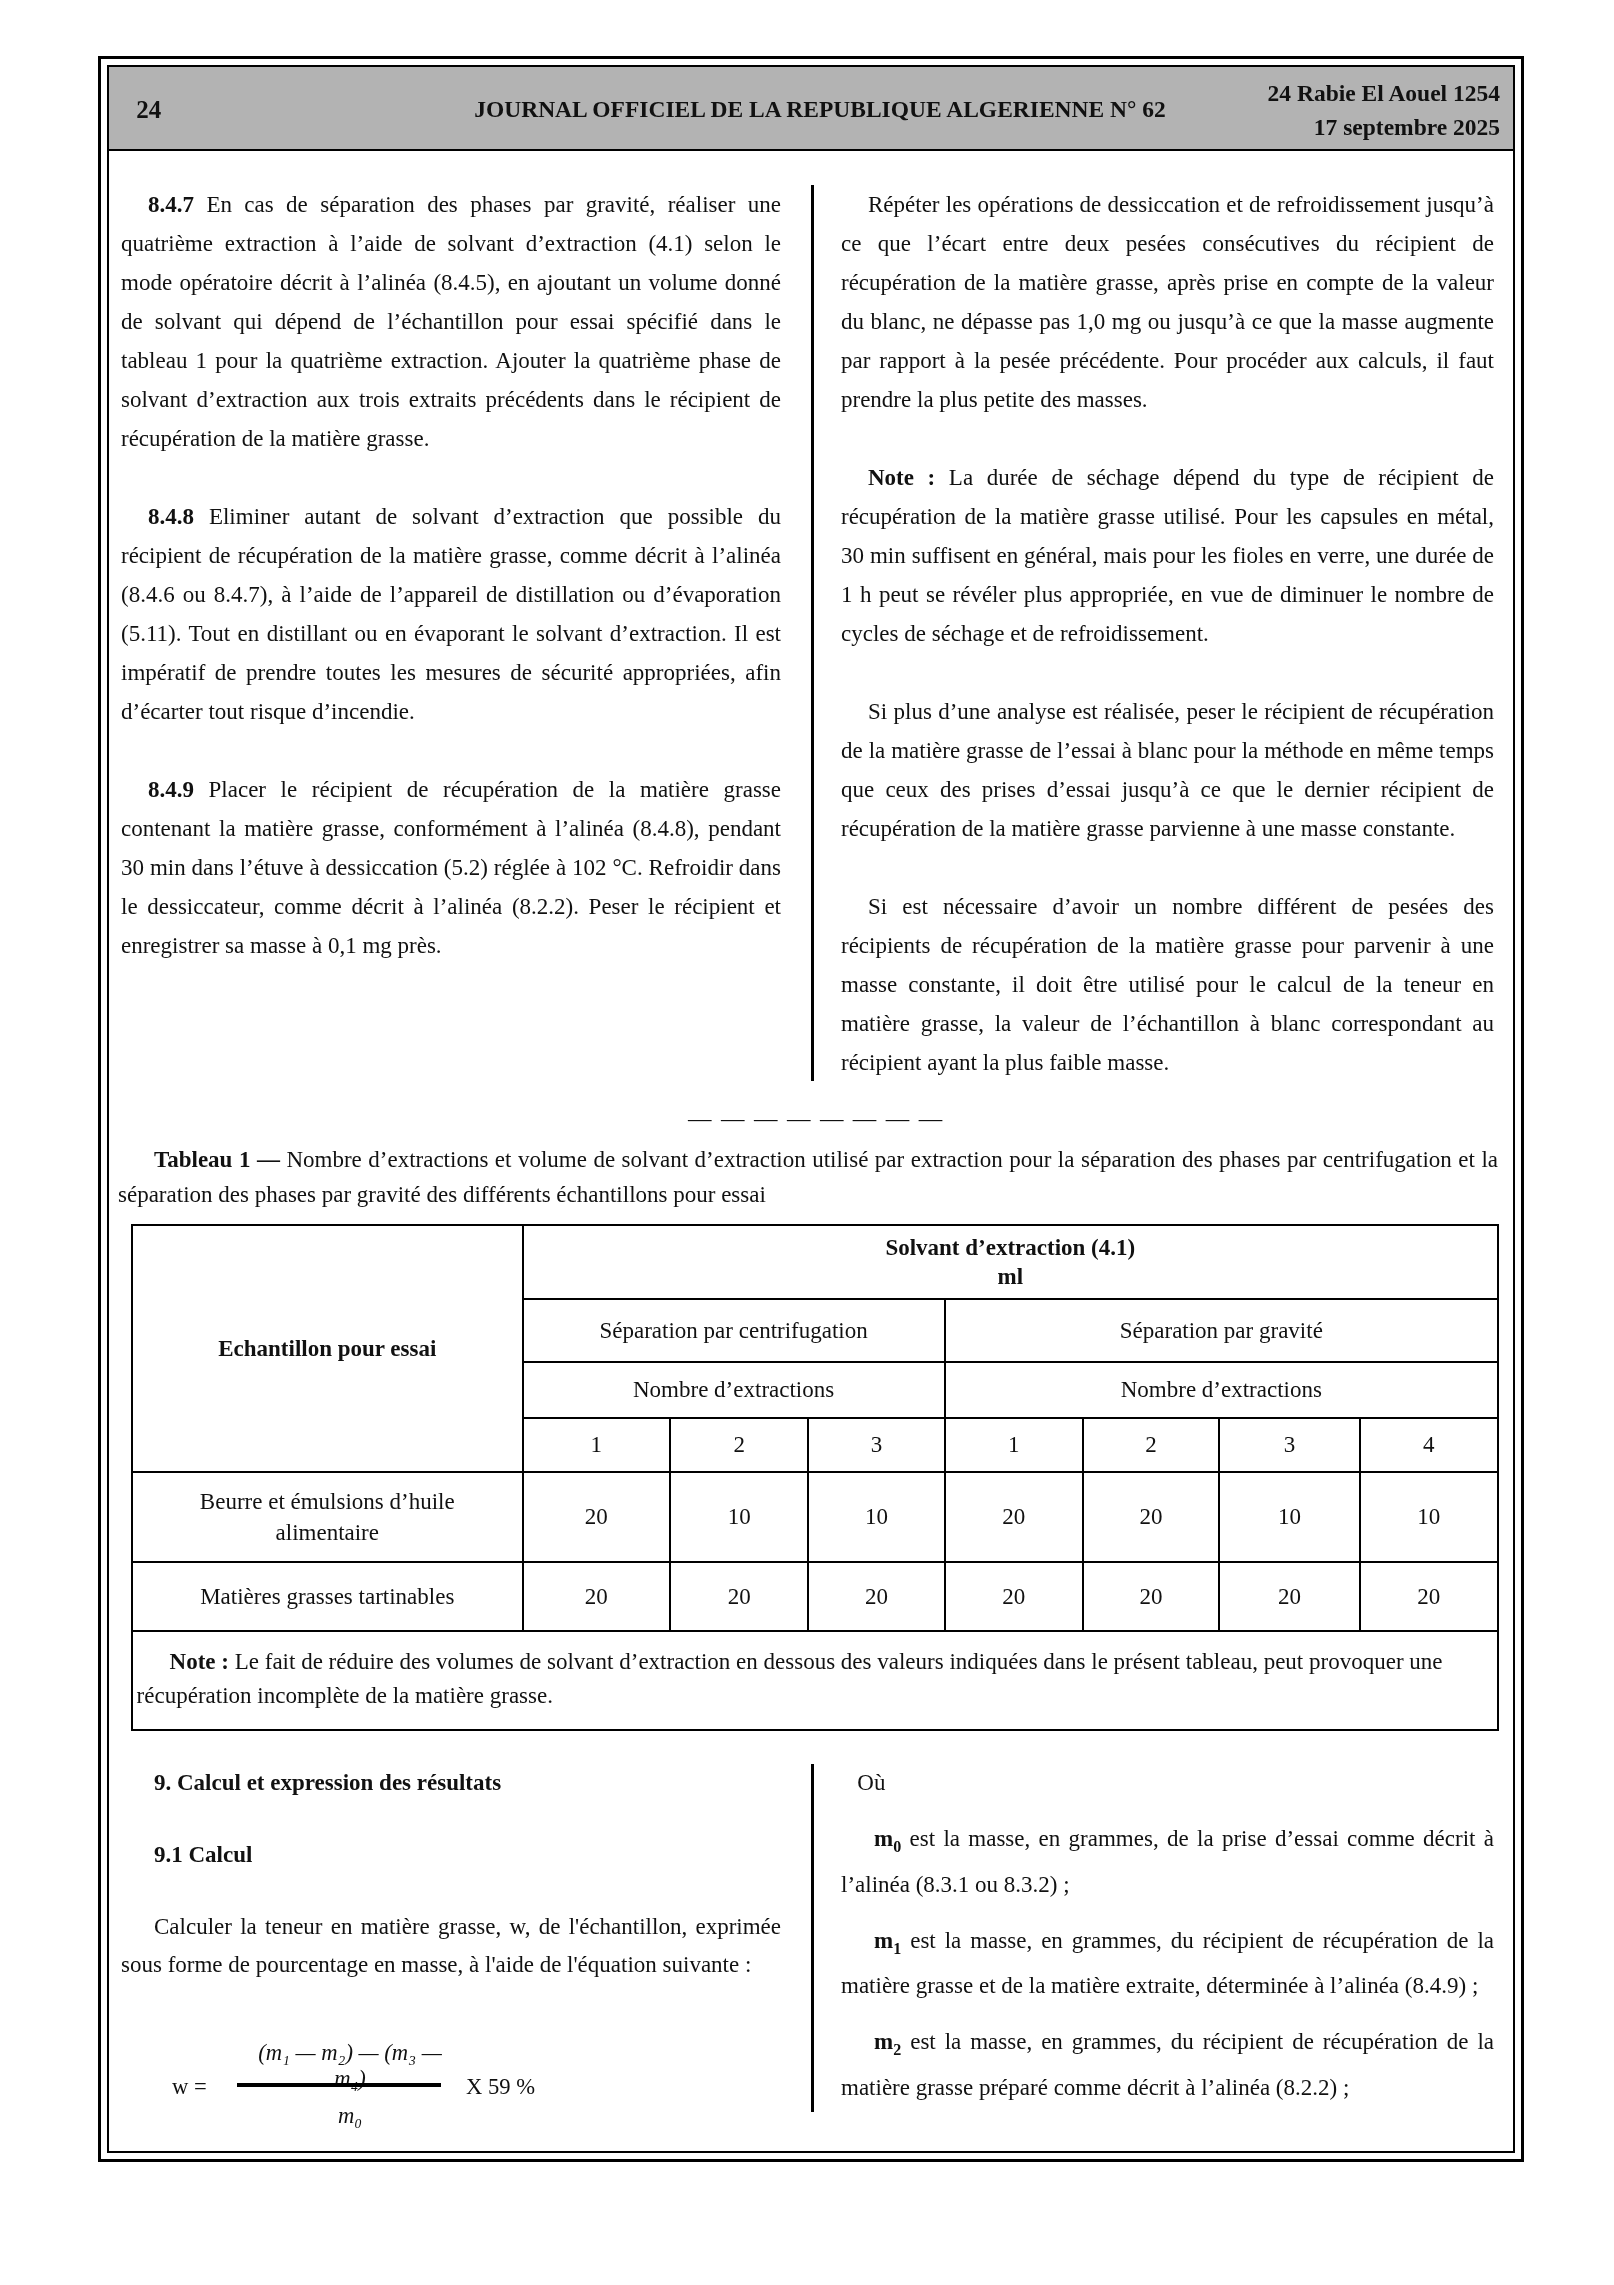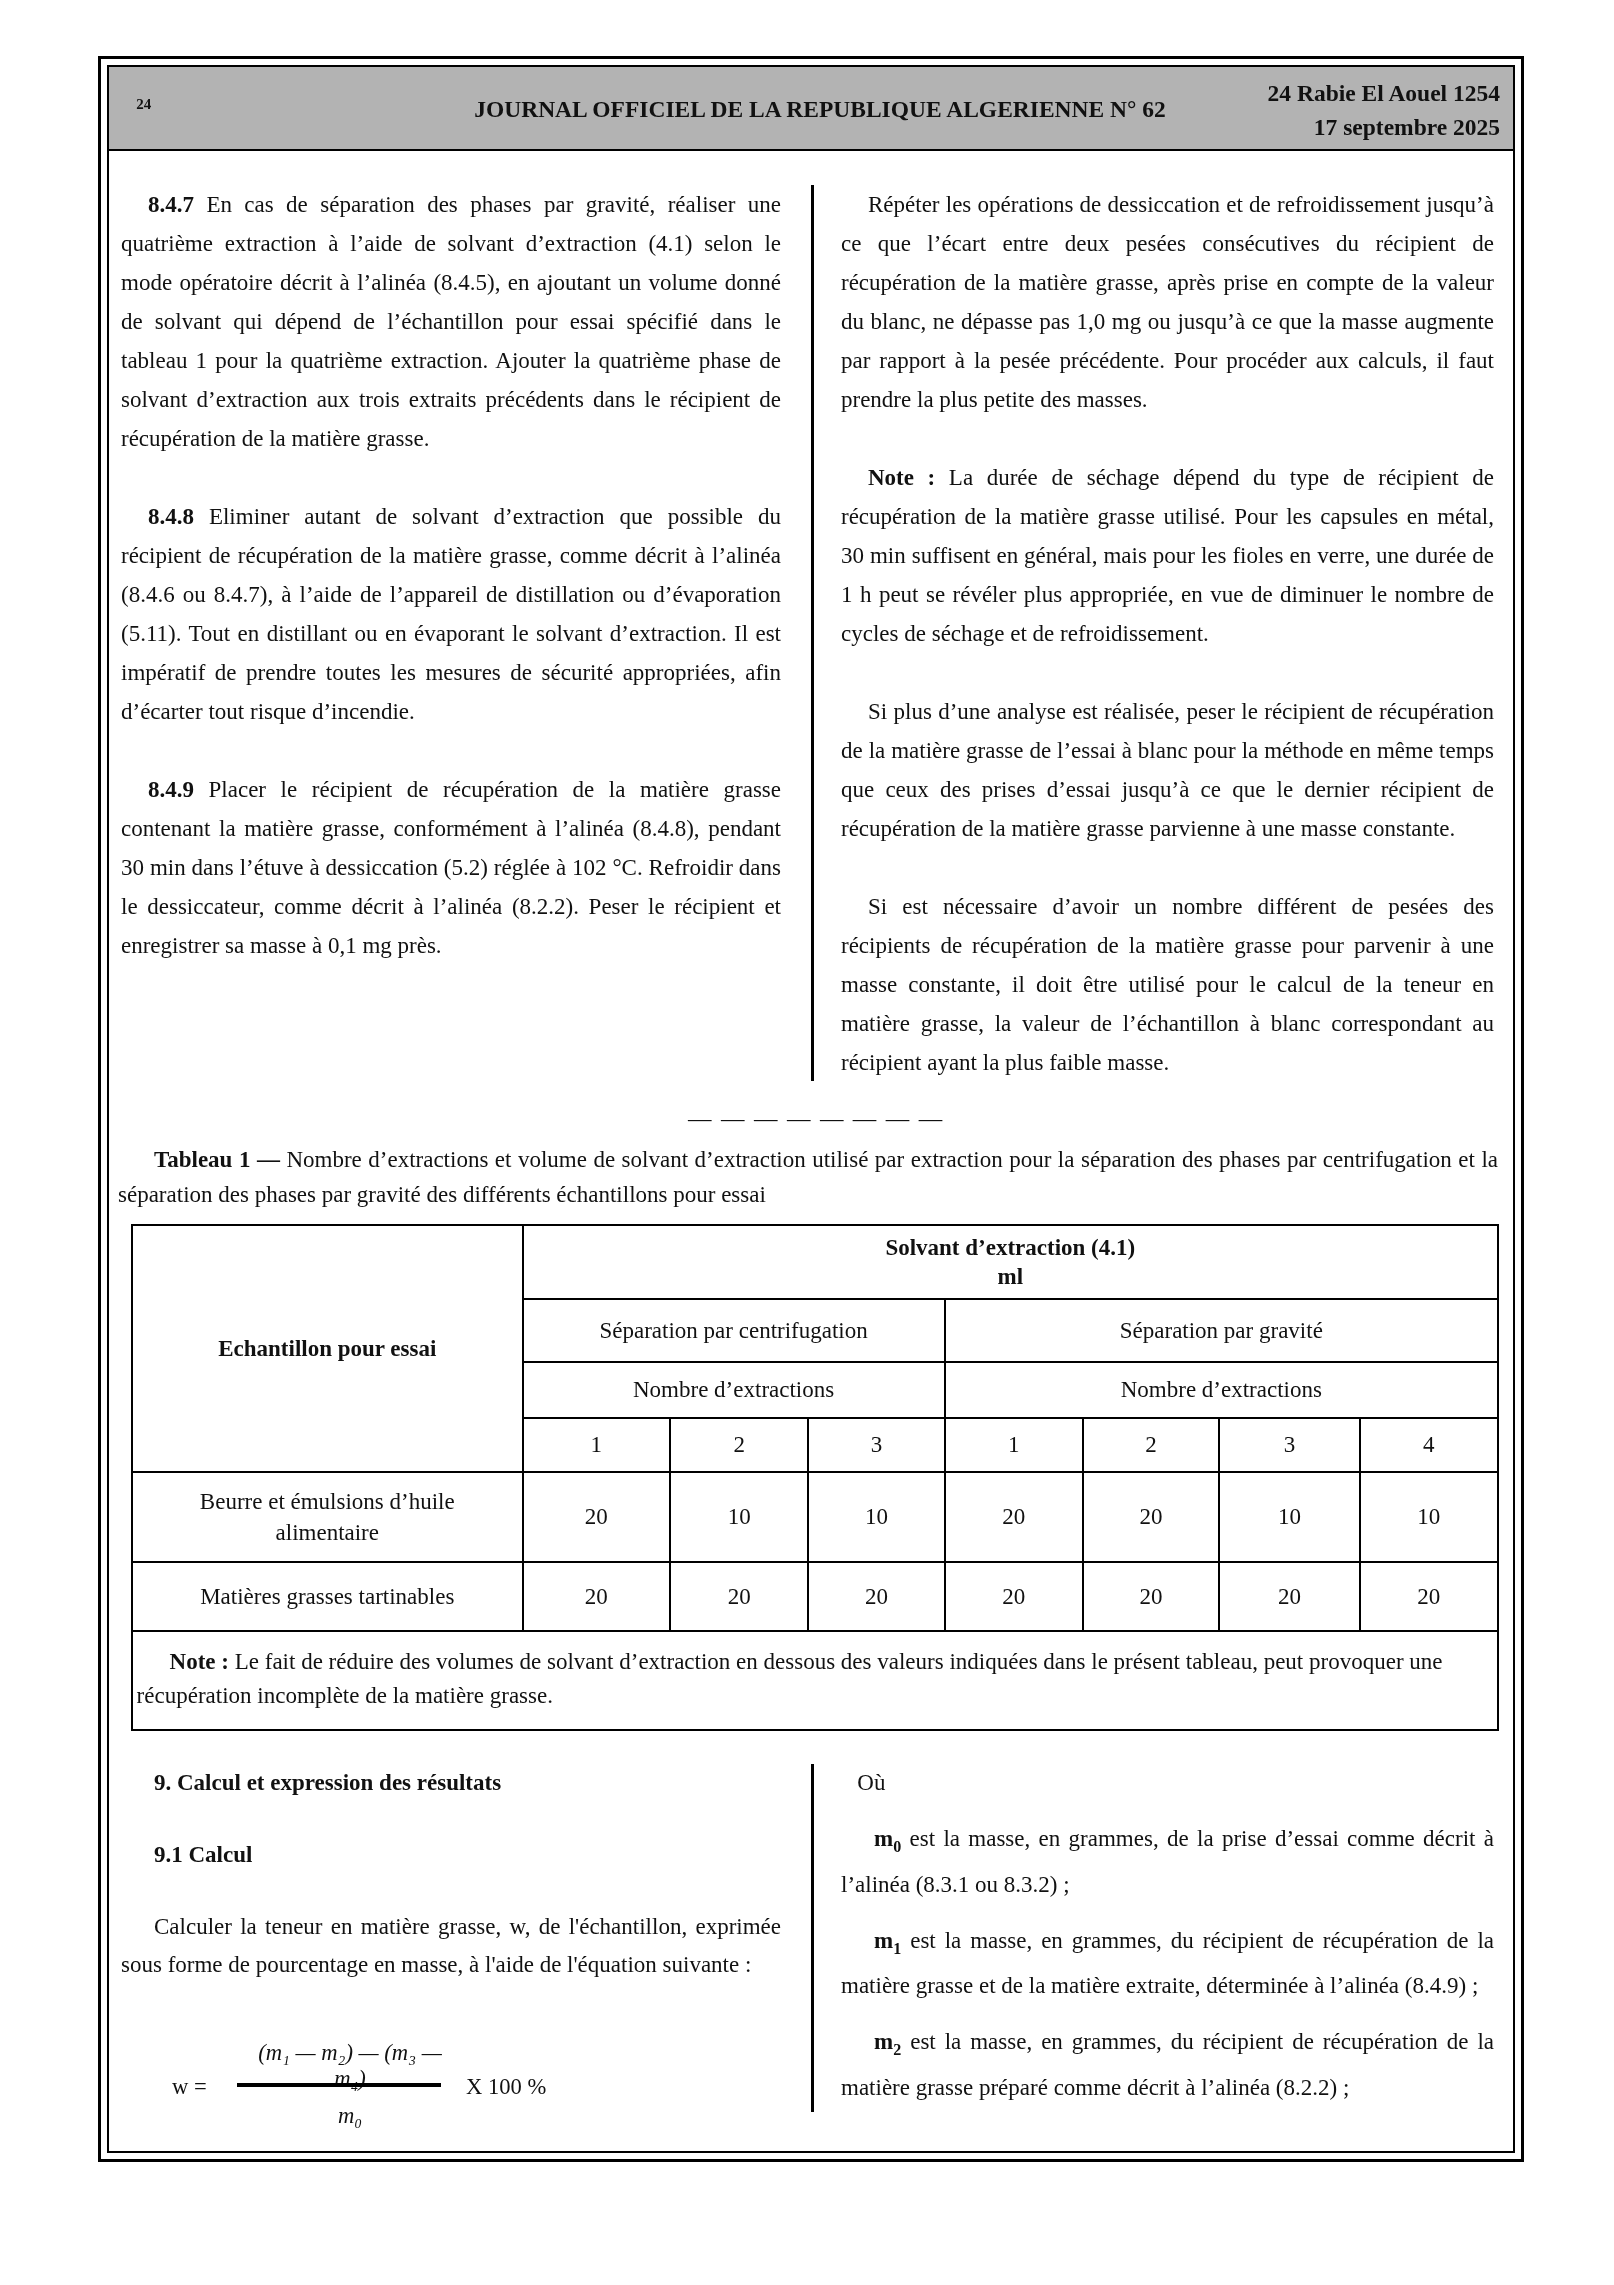--- a/index.html
+++ b/index.html
@@ -7,7 +7,7 @@
   .frame-outer { position:absolute; left:98px; top:56px; width:1426px; height:2106px; border:3.6px solid #000; box-sizing:border-box; }
   .frame-inner { position:absolute; left:6.3px; top:6.3px; right:6.3px; bottom:6.3px; border:2.7px solid #000; box-sizing:border-box; }
   .header { position:absolute; left:0; top:0; right:0; height:84px; background:#b3b3b3; border-bottom:2.7px solid #000; box-sizing:border-box; font-weight:bold; }
-  .hdr-page { position:absolute; left:27px; top:29px; font-size:15px; }
+  .hdr-page { position:absolute; left:27px; top:29px; font-size:25px; }
   .hdr-title { position:absolute; left:0; right:0; top:29px; text-align:center; font-size:23.5px; padding-left:18px; }
   .hdr-date { position:absolute; right:12.7px; top:9px; text-align:right; font-size:23.5px; line-height:34px; }
 

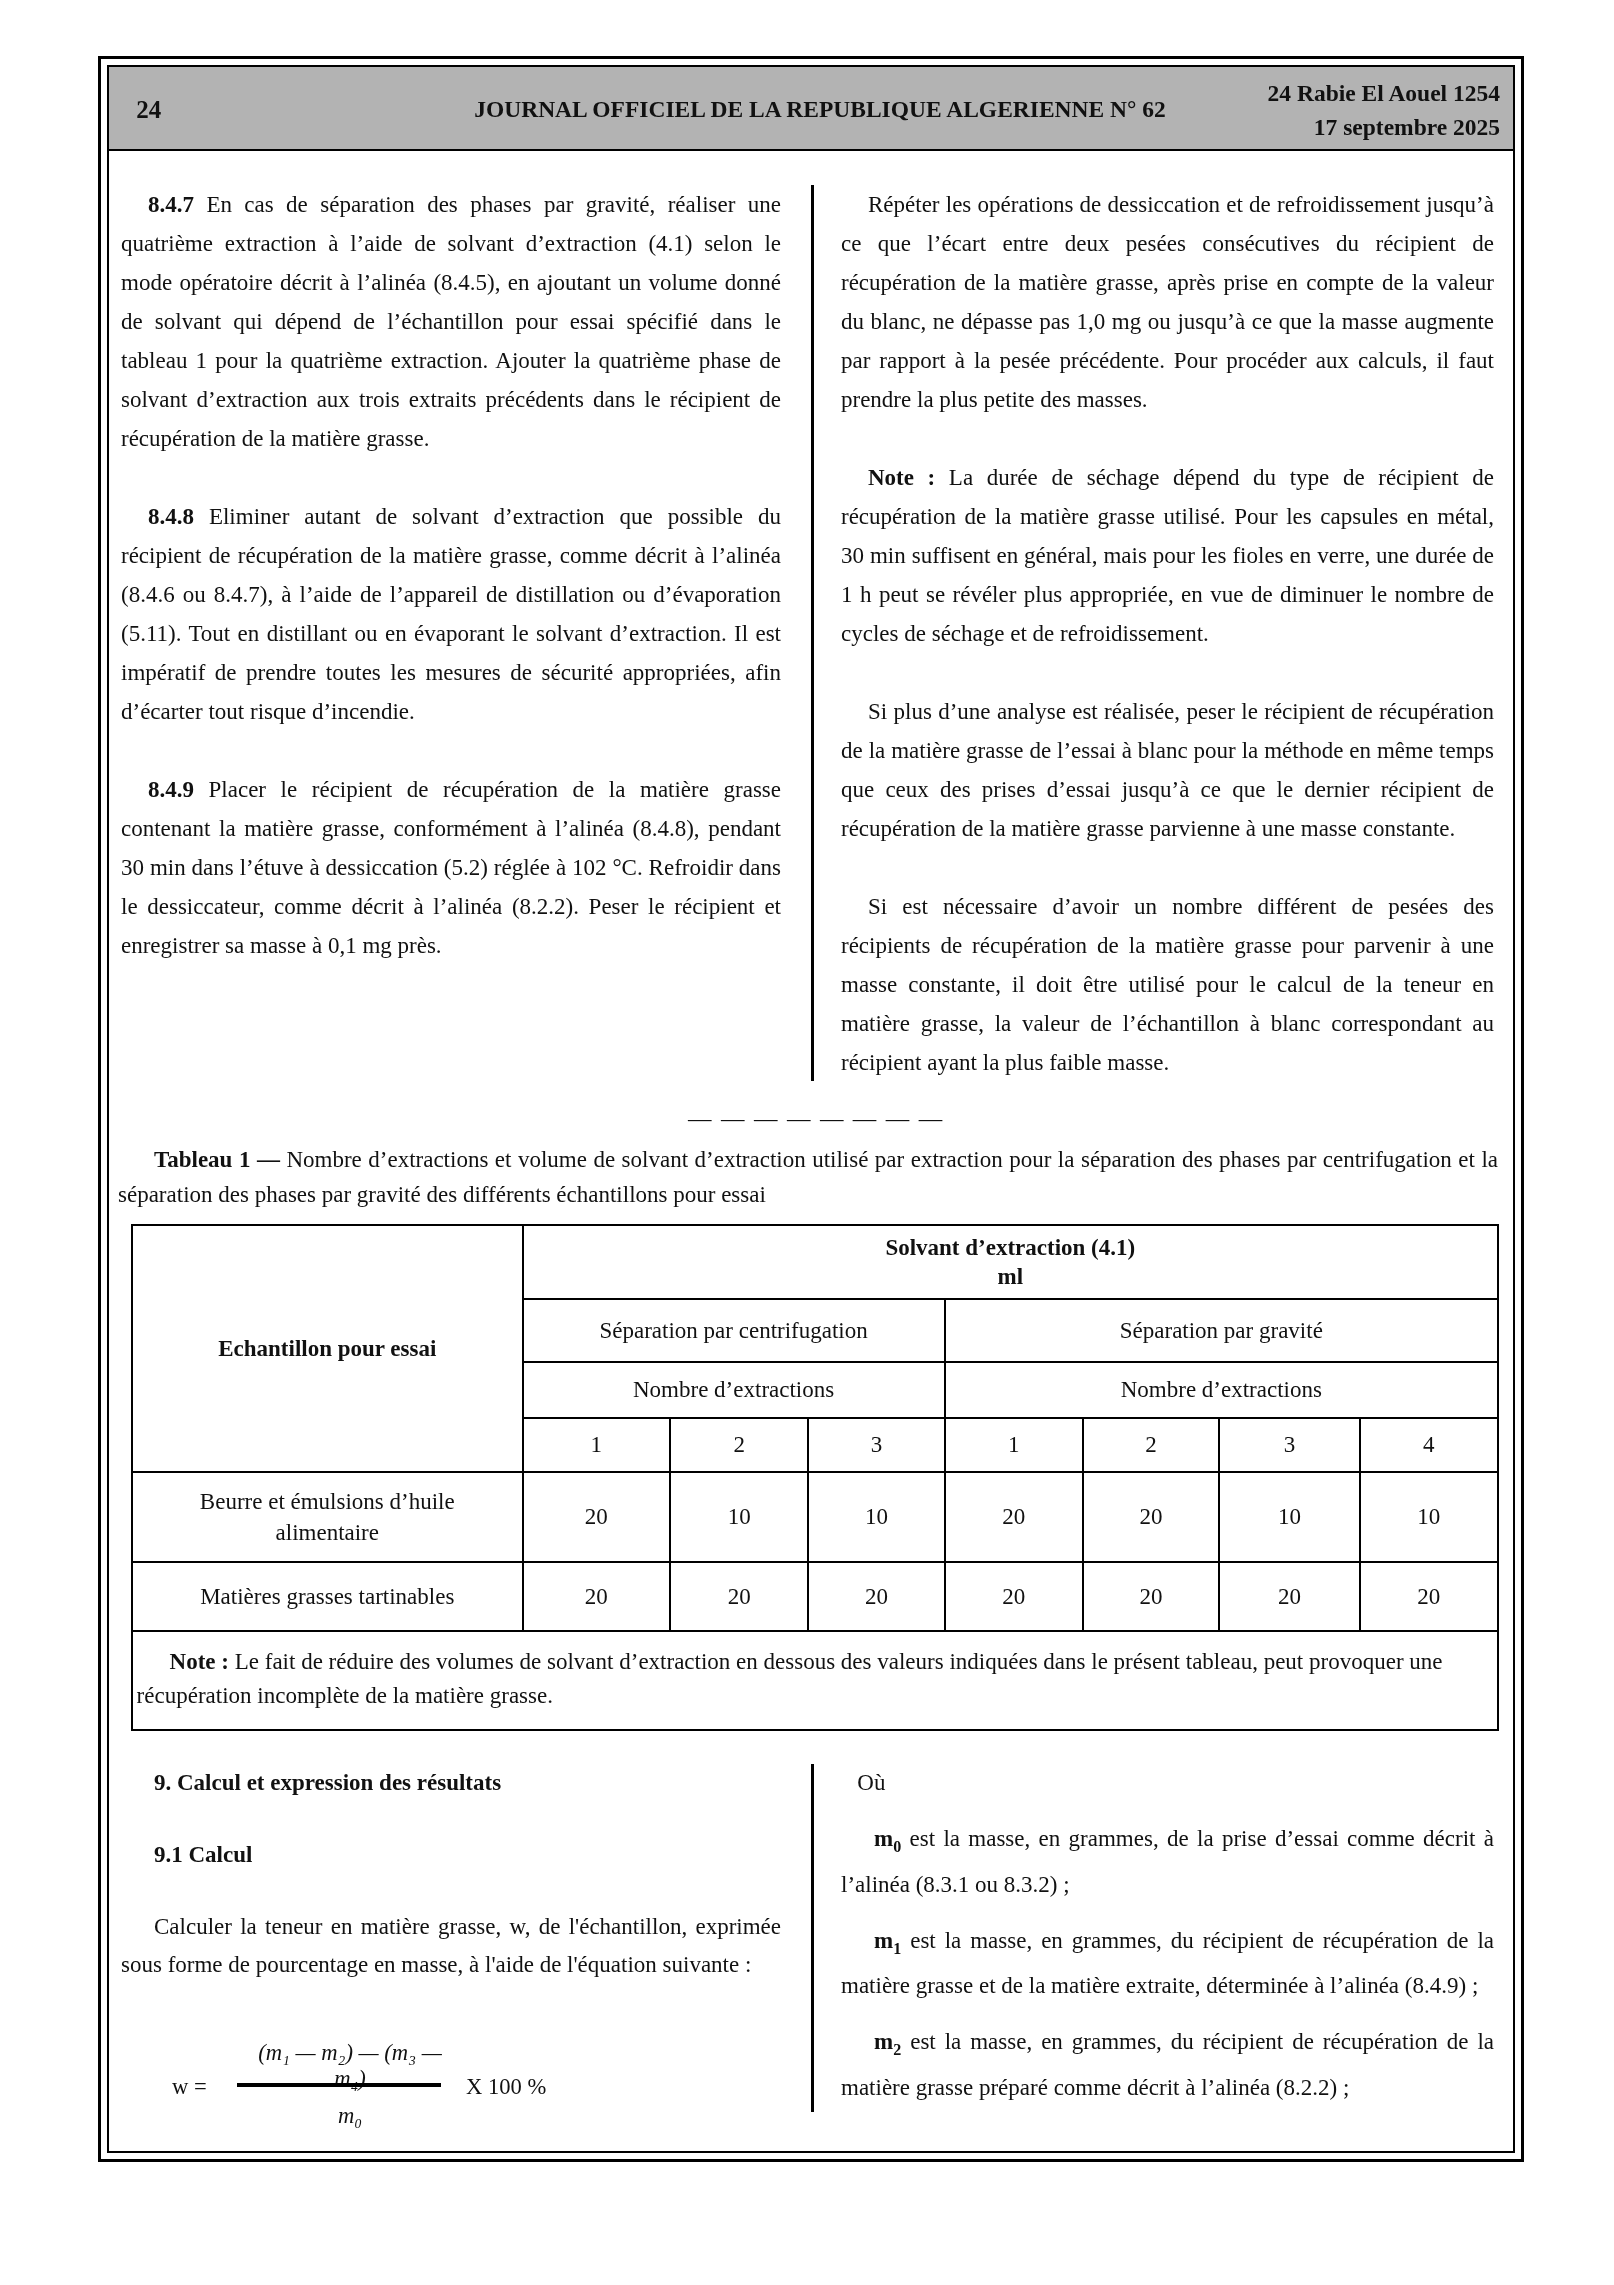--- a/index.html
+++ b/index.html
@@ -153,7 +153,7 @@
   <span class="num">(m₁ — m₂) — (m₃ — m₄)</span>
   <span class="bar"></span>
   <span class="den">m₀</span>
-  <span class="mult">X 100 %</span>
+  <span class="mult">X 59 %</span>
 </div>
 
 <div class="sec-right">

